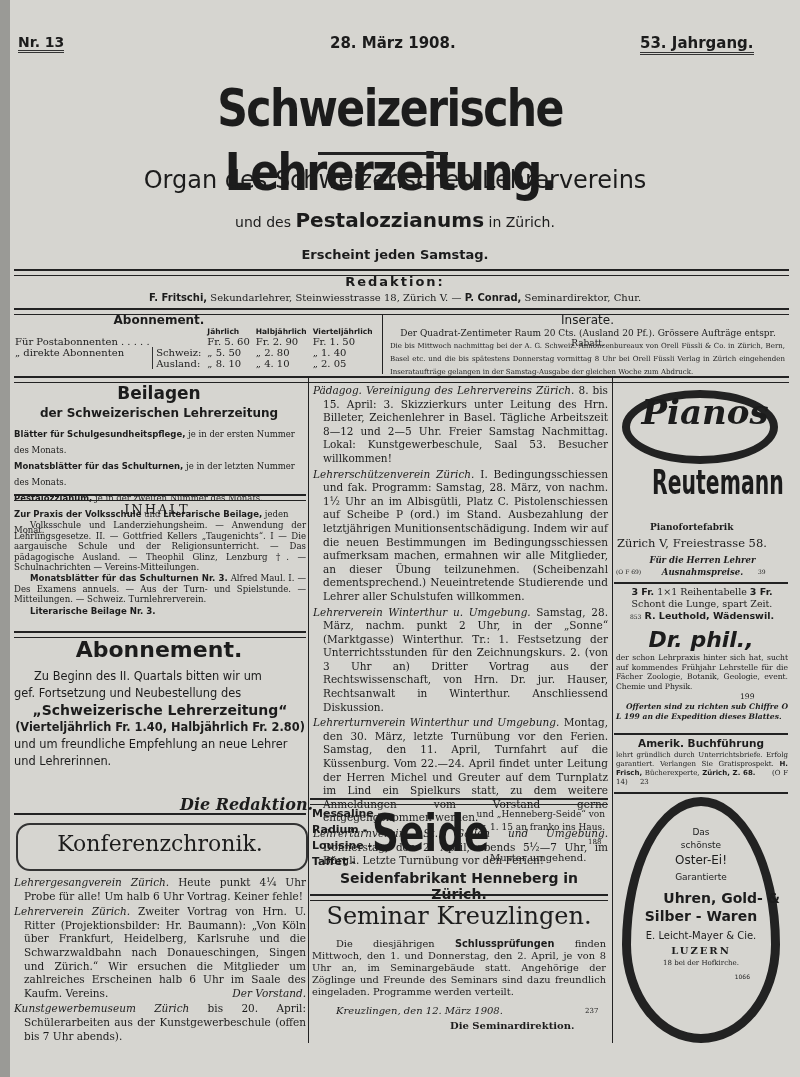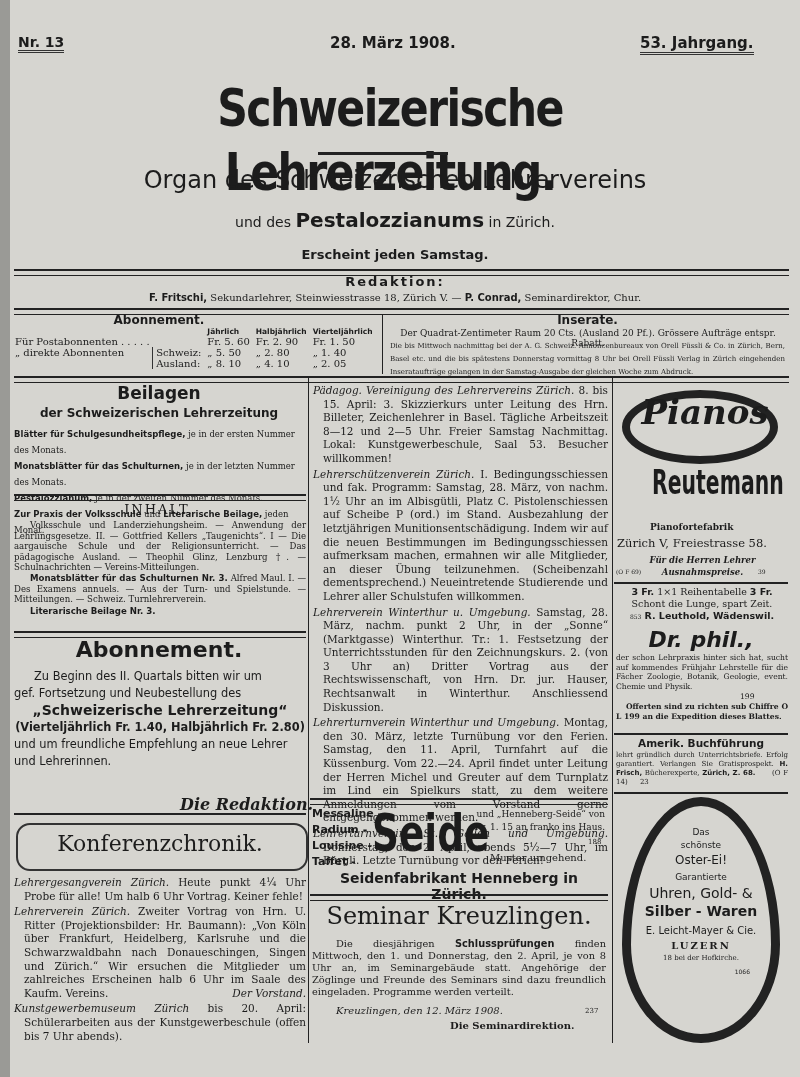--- a/index.html
+++ b/index.html
@@ -99,7 +99,7 @@
 
 <div class="vrule" style="left:382px;top:314px;height:60px;"></div>
 
-<div class="abs sans center" style="left:385px;width:405px;top:313px;font-size:12px;font-weight:bold;">Inserate.</div>
+<div class="abs sans center" style="left:385px;width:405px;top:313px;font-size:12px;font-weight:normal;">Inserate.</div>
 <div class="abs center" style="left:388px;width:400px;top:328px;font-size:9px;">Der Quadrat-Zentimeter Raum 20 Cts. (Ausland 20 Pf.). Grössere Aufträge entspr. Rabatt.</div>
 <div class="abs just" style="left:390px;width:395px;top:340px;font-size:7px;line-height:13px;">Die bis Mittwoch nachmittag bei der A. G. Schweiz. Annoncenbureaux von Orell Füssli &amp; Co. in Zürich, Bern, Basel etc. und die bis spätestens Donnerstag vormittag 8 Uhr bei Orell Füssli Verlag in Zürich eingehenden Inserataufträge gelangen in der Samstag-Ausgabe der gleichen Woche zum Abdruck.</div>
 

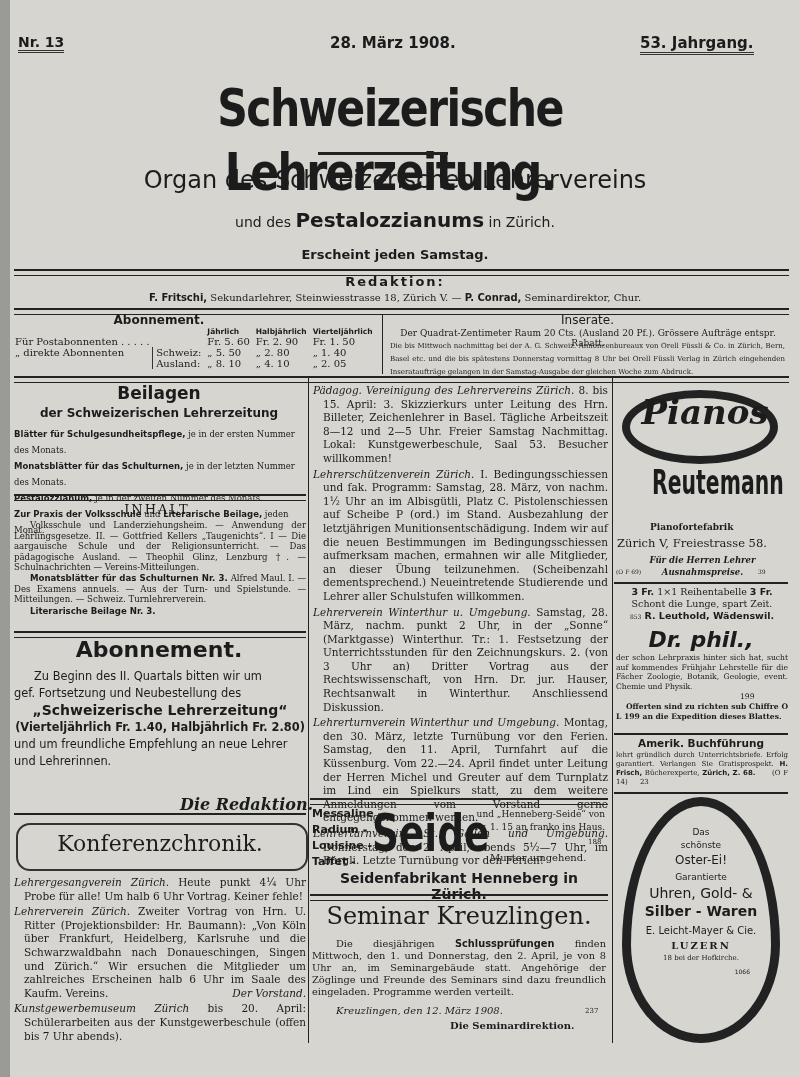--- a/index.html
+++ b/index.html
@@ -204,7 +204,7 @@
 <div class="abs sans center ital" style="left:614px;width:174px;top:627px;font-size:22px;font-weight:bold;">Dr. phil.,</div>
 <div class="abs just" style="left:616px;width:172px;top:653px;font-size:7.6px;line-height:9.6px;">der schon Lehrpraxis hinter sich hat, sucht auf kommendes Frühjahr Lehrstelle für die Fächer Zoologie, Botanik, Geologie, event. Chemie und Physik.</div>
 <div class="abs" style="left:740px;top:692px;font-size:7.6px;">199</div>
-<div class="abs just" style="left:616px;width:172px;top:702px;font-size:7.6px;line-height:9.6px;text-indent:10px;font-weight:bold;">Offerten sind zu richten sub Chiffre O L 199 an die Expedition dieses Blattes.</div>
+<div class="abs just" style="left:616px;width:172px;top:702px;font-size:7.6px;line-height:9.6px;text-indent:10px;font-weight:bold;font-style:italic;">Offerten sind zu richten sub Chiffre O L 199 an die Expedition dieses Blattes.</div>
 
 <div class="rule1" style="left:614px;top:733px;width:174px;border-top-width:2px;"></div>
 

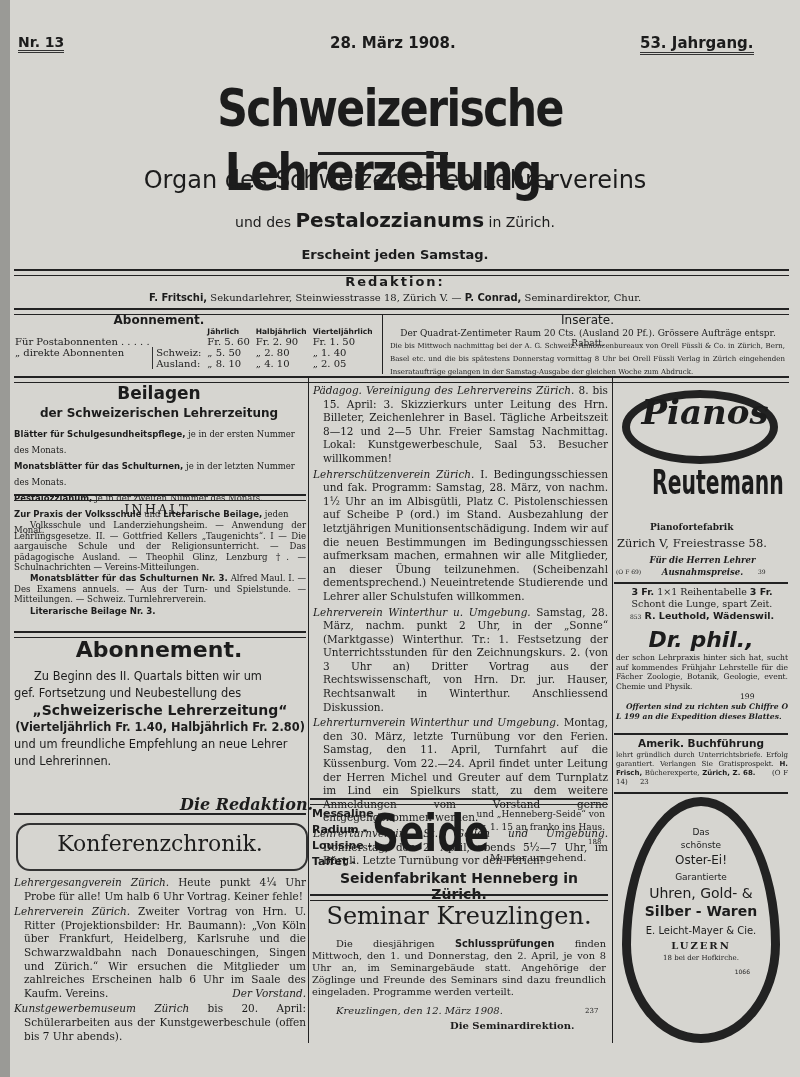--- a/index.html
+++ b/index.html
@@ -226,7 +226,7 @@
   <div style="font-size:9px;">schönste</div>
   <div style="font-size:12px;margin-top:2px;">Oster-Ei!</div>
   <div style="font-size:9px;margin-top:4px;">Garantierte</div>
-  <div style="font-size:14px;font-weight:normal;line-height:18px;">Uhren, Gold- &amp;</div>
+  <div style="font-size:14px;font-weight:bold;margin-top:5px;line-height:18px;text-align:right;">Uhren, Gold- &amp;</div>
   <div style="font-size:14px;font-weight:bold;line-height:18px;">Silber - Waren</div>
   <div style="font-size:10px;margin-top:4px;">E. Leicht-Mayer &amp; Cie.</div>
   <div class="spaced" style="font-size:10px;font-weight:bold;font-family:'DejaVu Serif',serif;margin-top:2px;">LUZERN</div>

